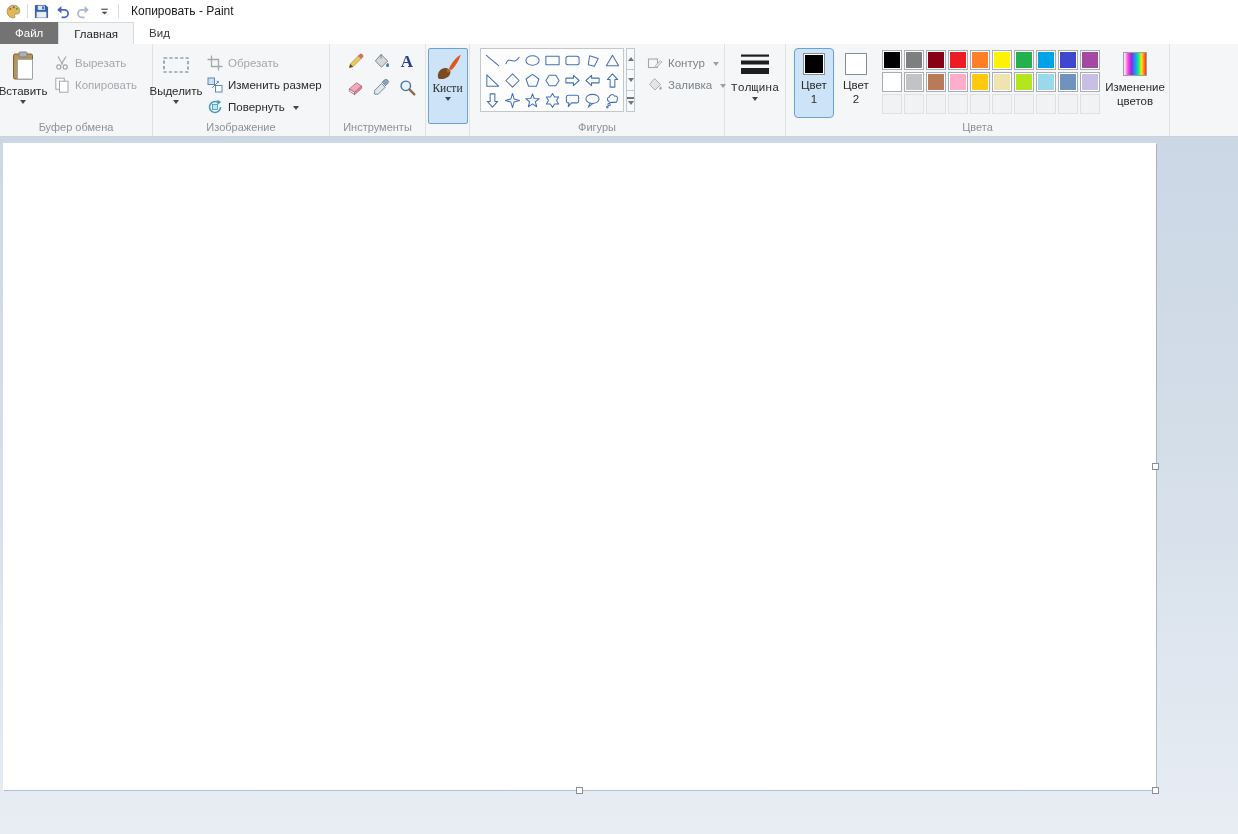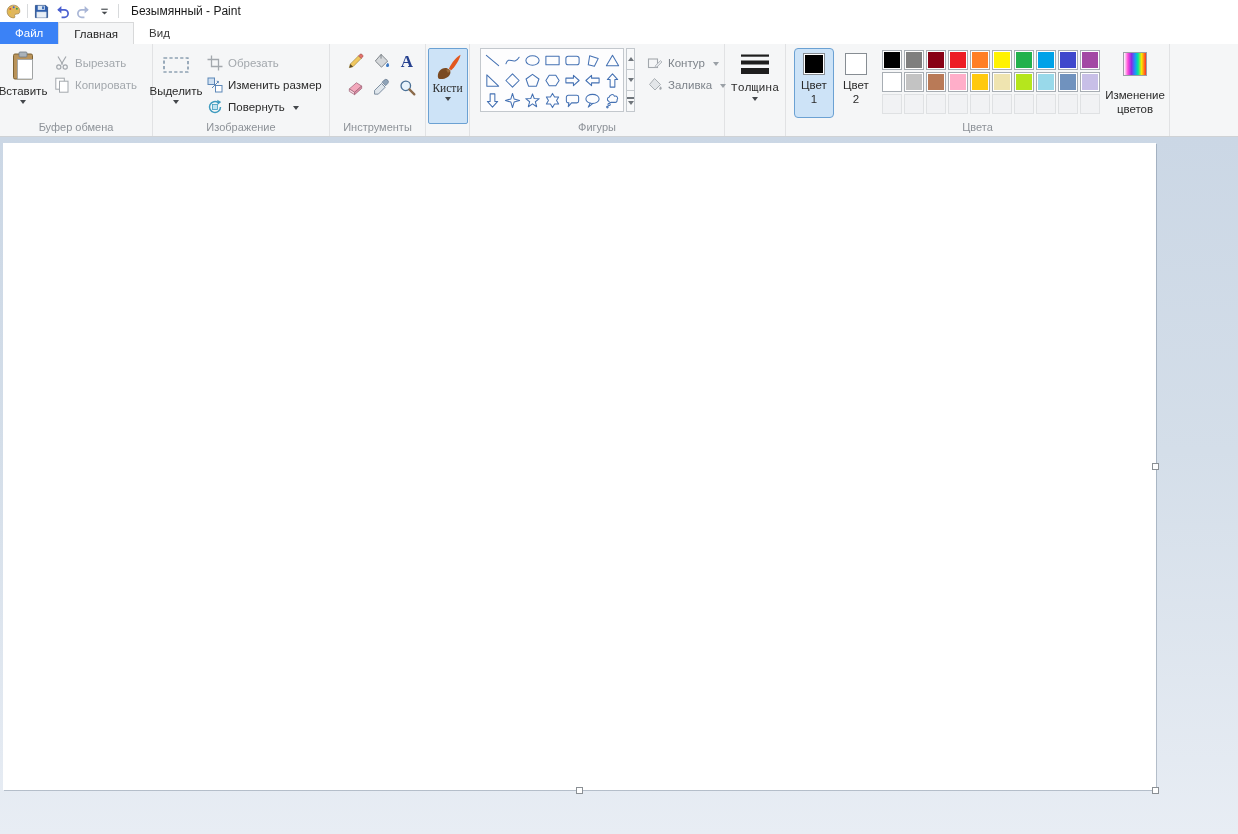--- a/index.html
+++ b/index.html
@@ -145,7 +145,7 @@
         </span>
       <span class="vsep"></span>
     </div>
-    <span class="title-text">Безымянный - Paint</span>
+    <span class="title-text">Копировать - Paint</span>
   </div>
 
   <div class="tabstrip">

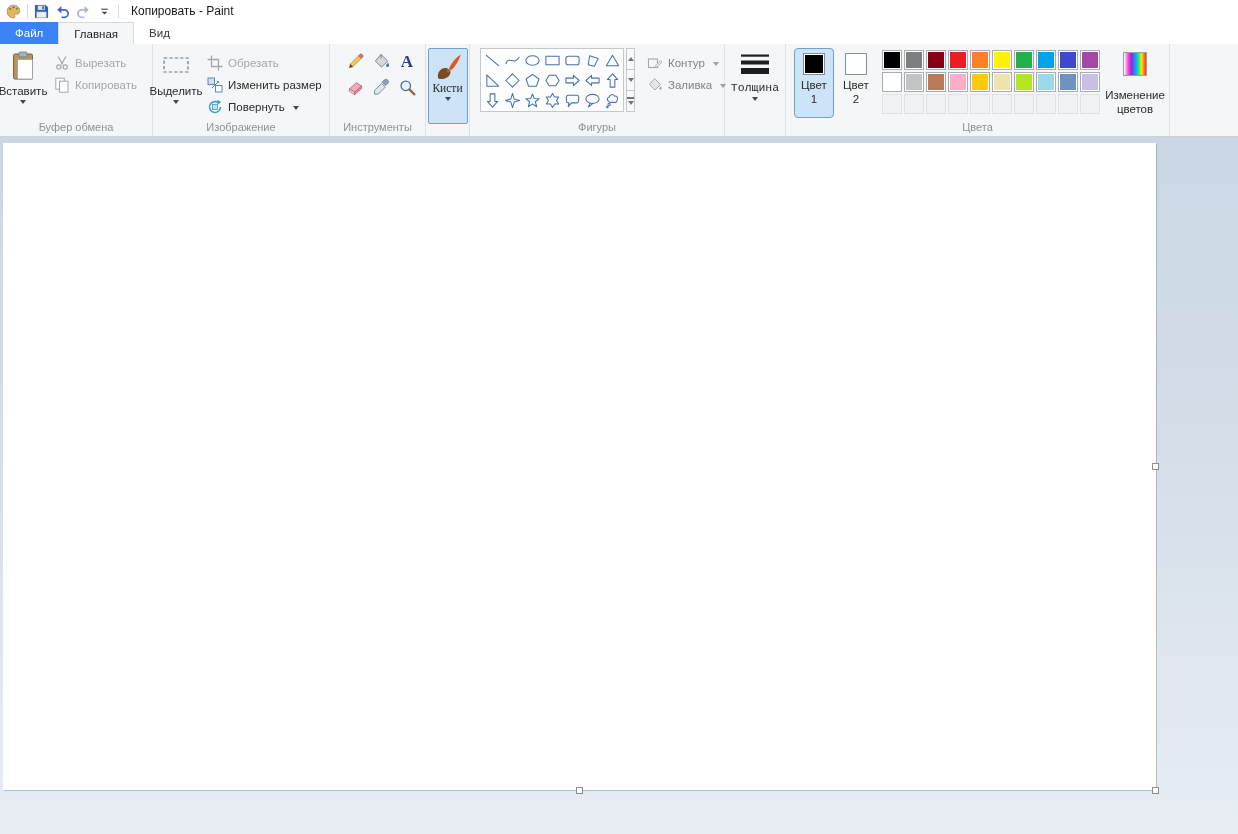--- a/index.html
+++ b/index.html
@@ -19,7 +19,7 @@
   
   .tabstrip { height:22px; display:flex; background:#ffffff; align-items:stretch; }
   .tab { padding:0 15px; display:flex; align-items:center; justify-content:center; font-size:11.5px; color:#3a3a3a; cursor:default; }
-  .tab-file { background:#3b82f6; color:#ffffff; min-width:54px; }
+  .tab-file { background:#737373; color:#ffffff; min-width:54px; }
   .tab-active { background:#f5f6f7; border:1px solid #d8d9da; border-bottom:none; color:#1e1e1e; }
 
   

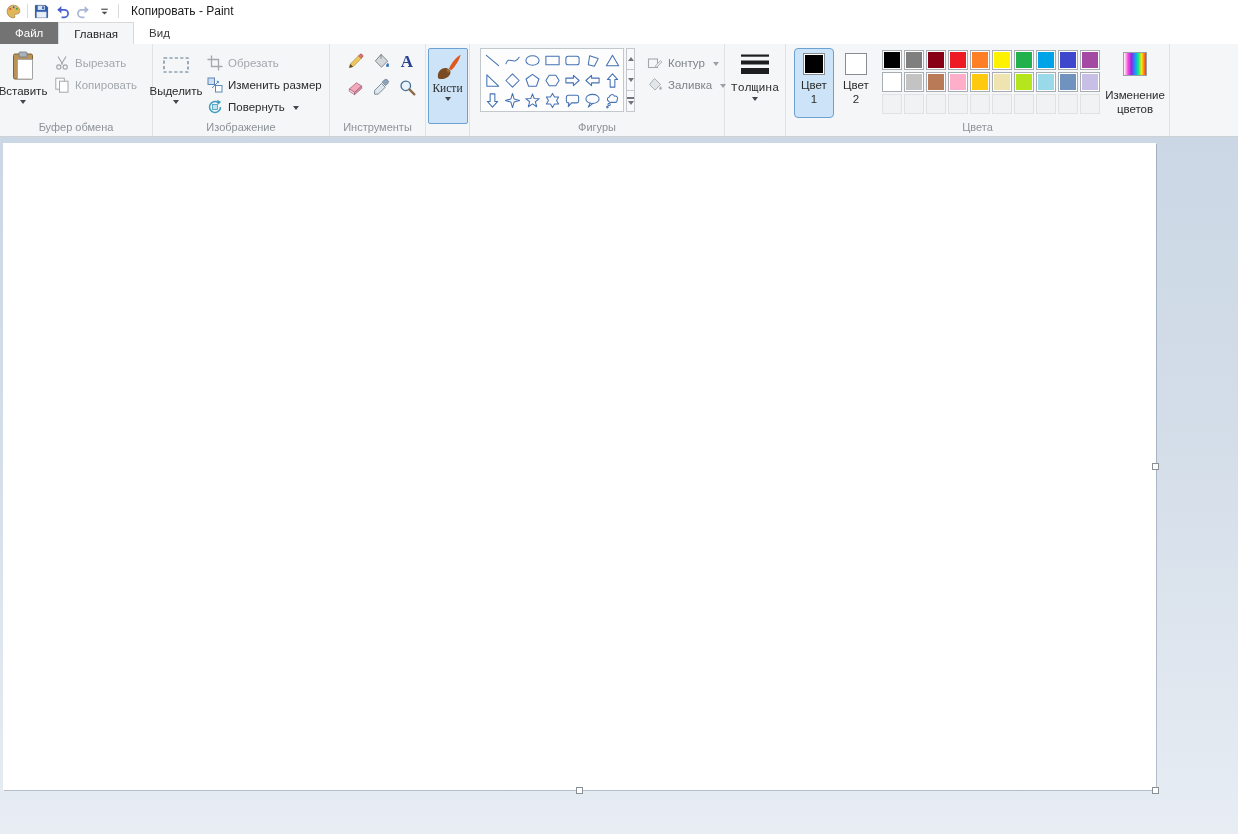--- a/index.html
+++ b/index.html
@@ -85,7 +85,7 @@
   .palette { display:grid; grid-template-columns:repeat(10,22px); grid-auto-rows:22px; margin-left:4px; margin-top:2px; }
   .swatch { width:20px; height:20px; border:1px solid #a7adb3; box-shadow:inset 0 0 0 1px #ffffff; }
   .swatch.empty { border-color:#dfe1e3; background:#f1f2f4; box-shadow:none; }
-  .edit-colors { width:58px; margin-left:4px; display:flex; flex-direction:column; align-items:center; padding-top:4px;gap:8px; }
+  .edit-colors { width:58px; margin-left:4px; display:flex; flex-direction:column; align-items:center; padding-top:4px; }
   .rainbow { width:24px; height:24px; border:1px solid #9aa0a6;
              background:linear-gradient(90deg,#ffffff 0%,#ff4bd8 18%,#8a2be2 34%,#1e90ff 50%,#00e5a0 64%,#ffe600 80%,#ff2d2d 100%); }
   .edit-colors .lbl { font-size:11.5px; color:#2b2b2b; text-align:center; line-height:1.25; margin-top:4px; }

